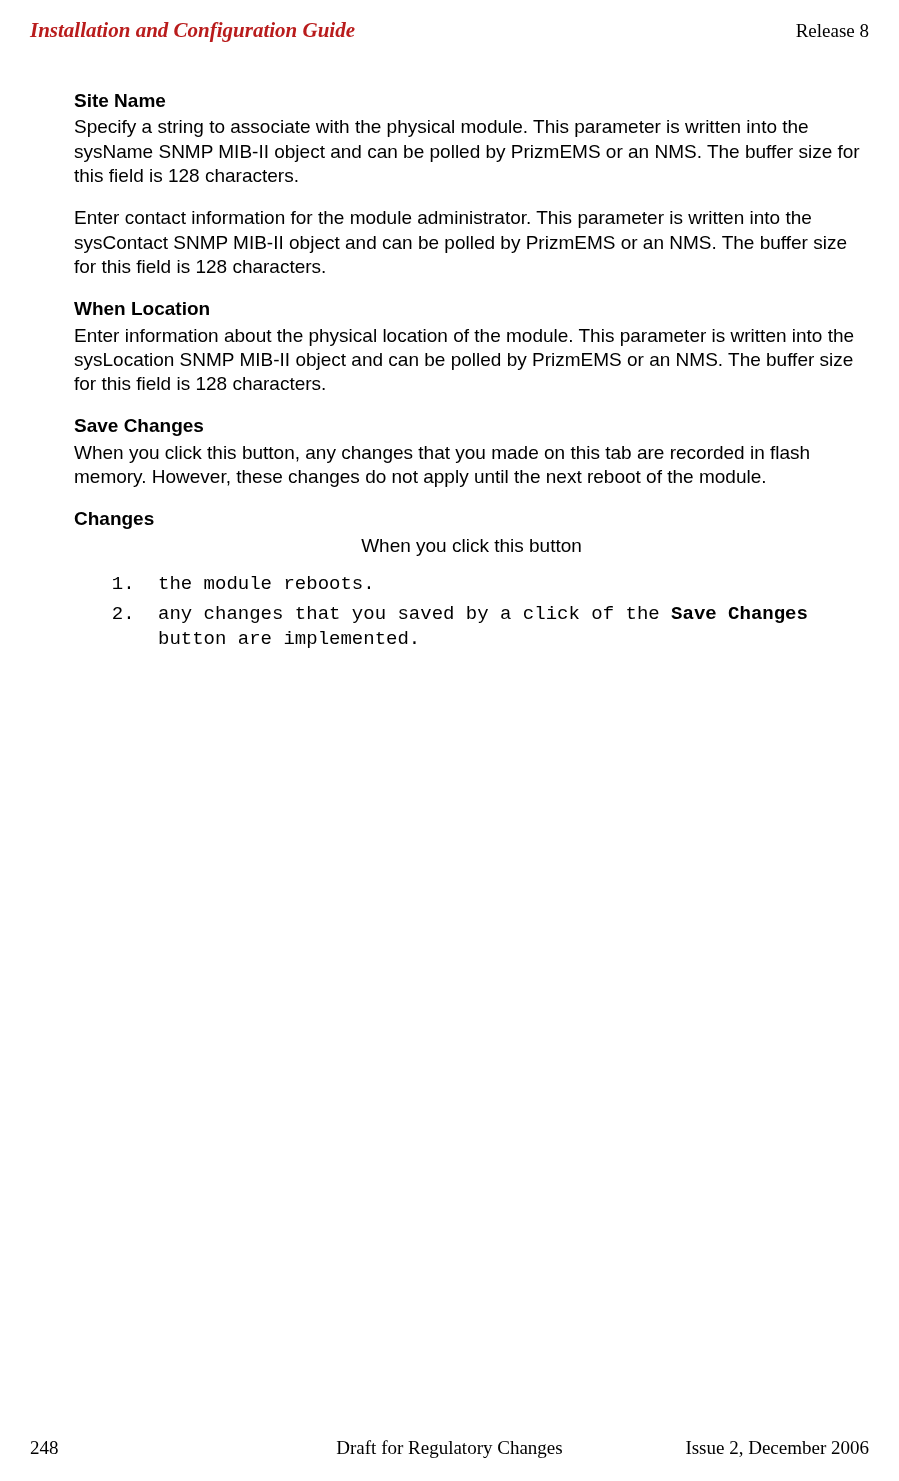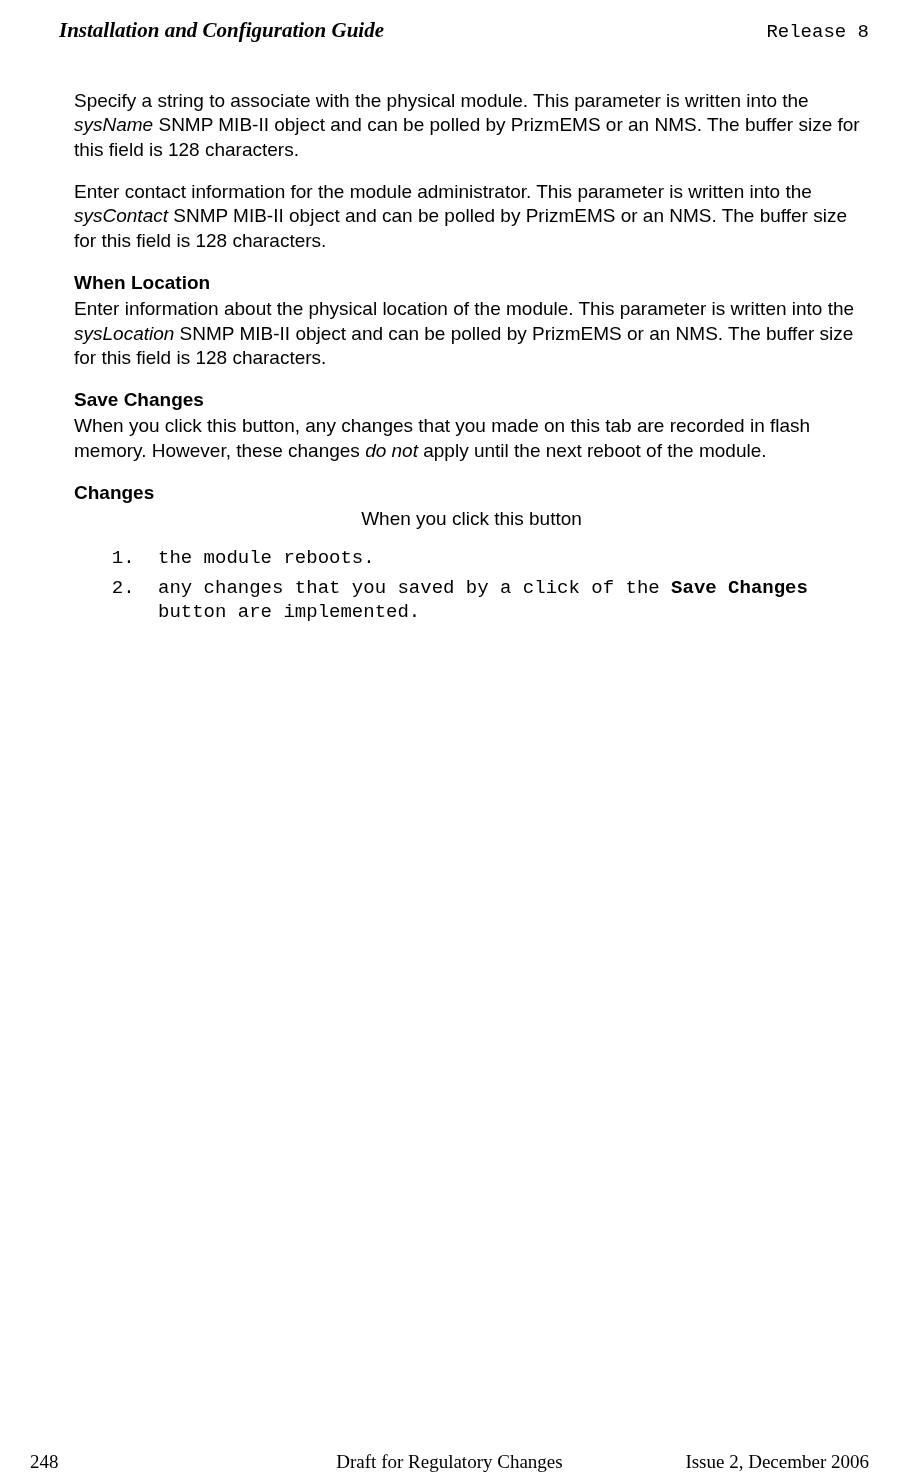--- a/index.html
+++ b/index.html
@@ -27,9 +27,8 @@
       font-family: "Palatino Linotype", Palatino, Georgia, serif;
       font-style: italic;
       font-weight: bold;
-      color: #000000;
+      color: #b91c1c;
       font-size: 21px;
-      margin-left: 29px;
     }
     .header-right {
       font-family: Liberation Mono, monospace;

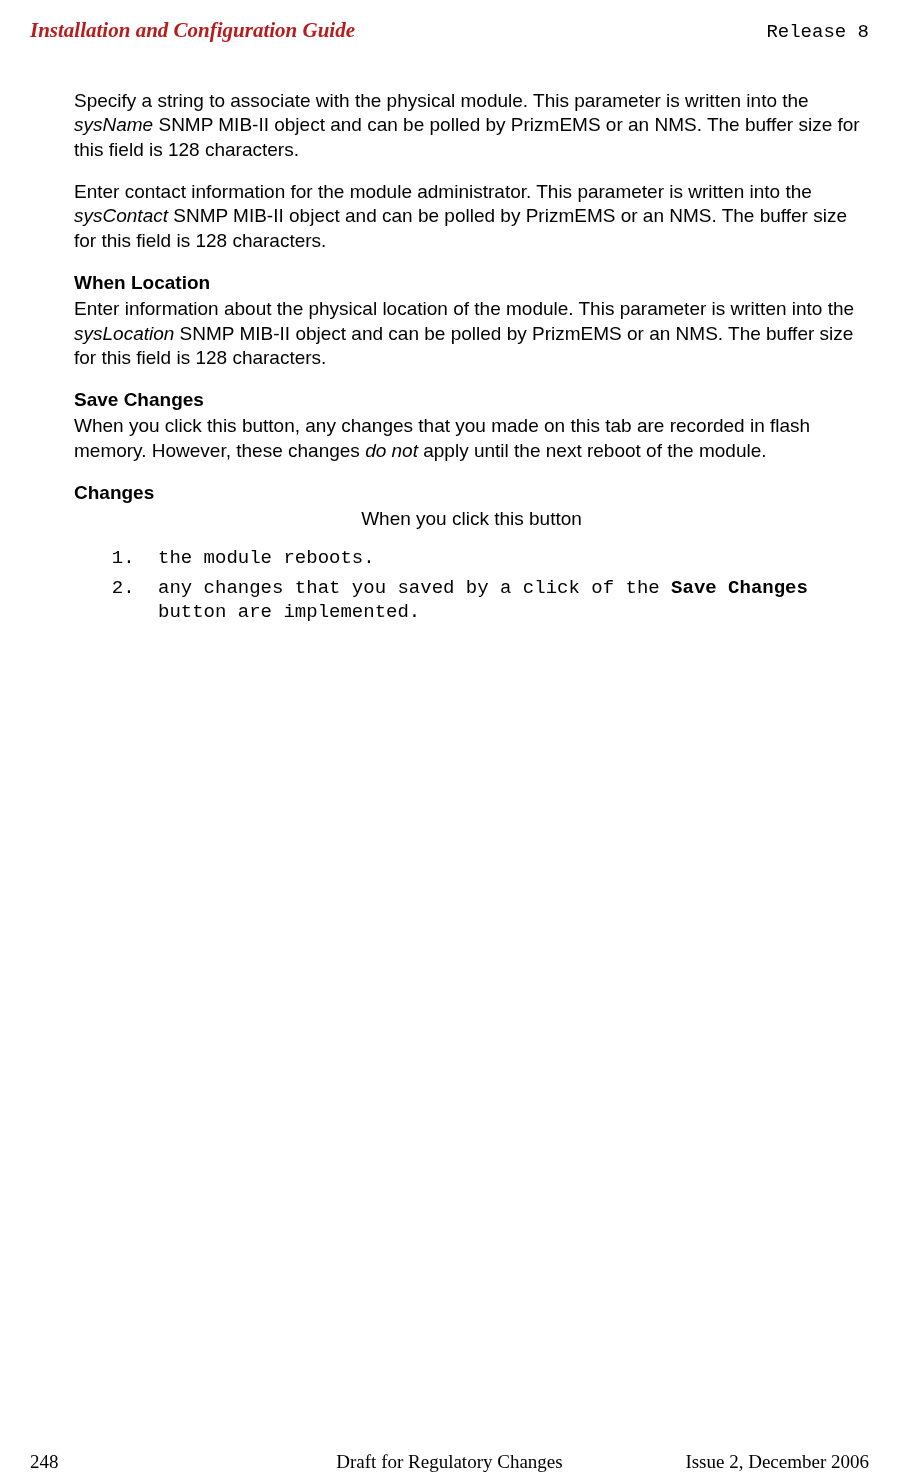--- a/index.html
+++ b/index.html
@@ -31,7 +31,7 @@
       font-size: 21px;
     }
     .header-right {
-      font-family: Liberation Mono, monospace;
+      font-family: Liberation Serif, serif;
       font-size: 19px;
       color: #000;
     }

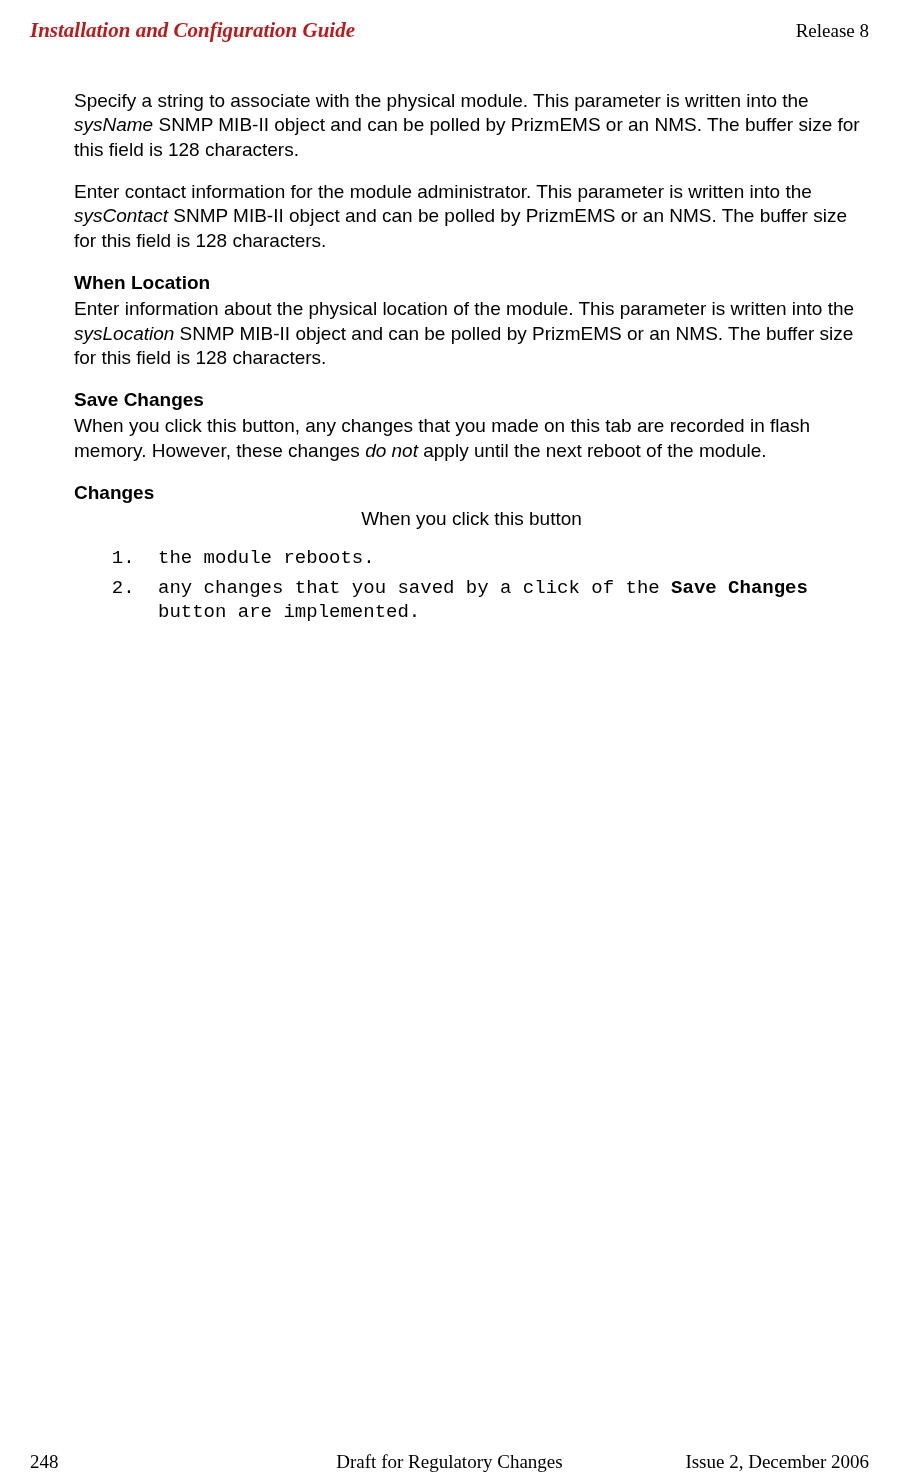--- a/index.html
+++ b/index.html
@@ -97,6 +97,7 @@
 
   <div class="content">
 
+    <div class="section-heading">Site Name</div>
     <div class="para">
       <span>Specify a string to associate with the physical module. This parameter is written into the </span><span class="italic">sysName</span><span> SNMP MIB-II object and can be polled by PrizmEMS or an NMS. The buffer size for this field is 128 characters.</span>
     </div>

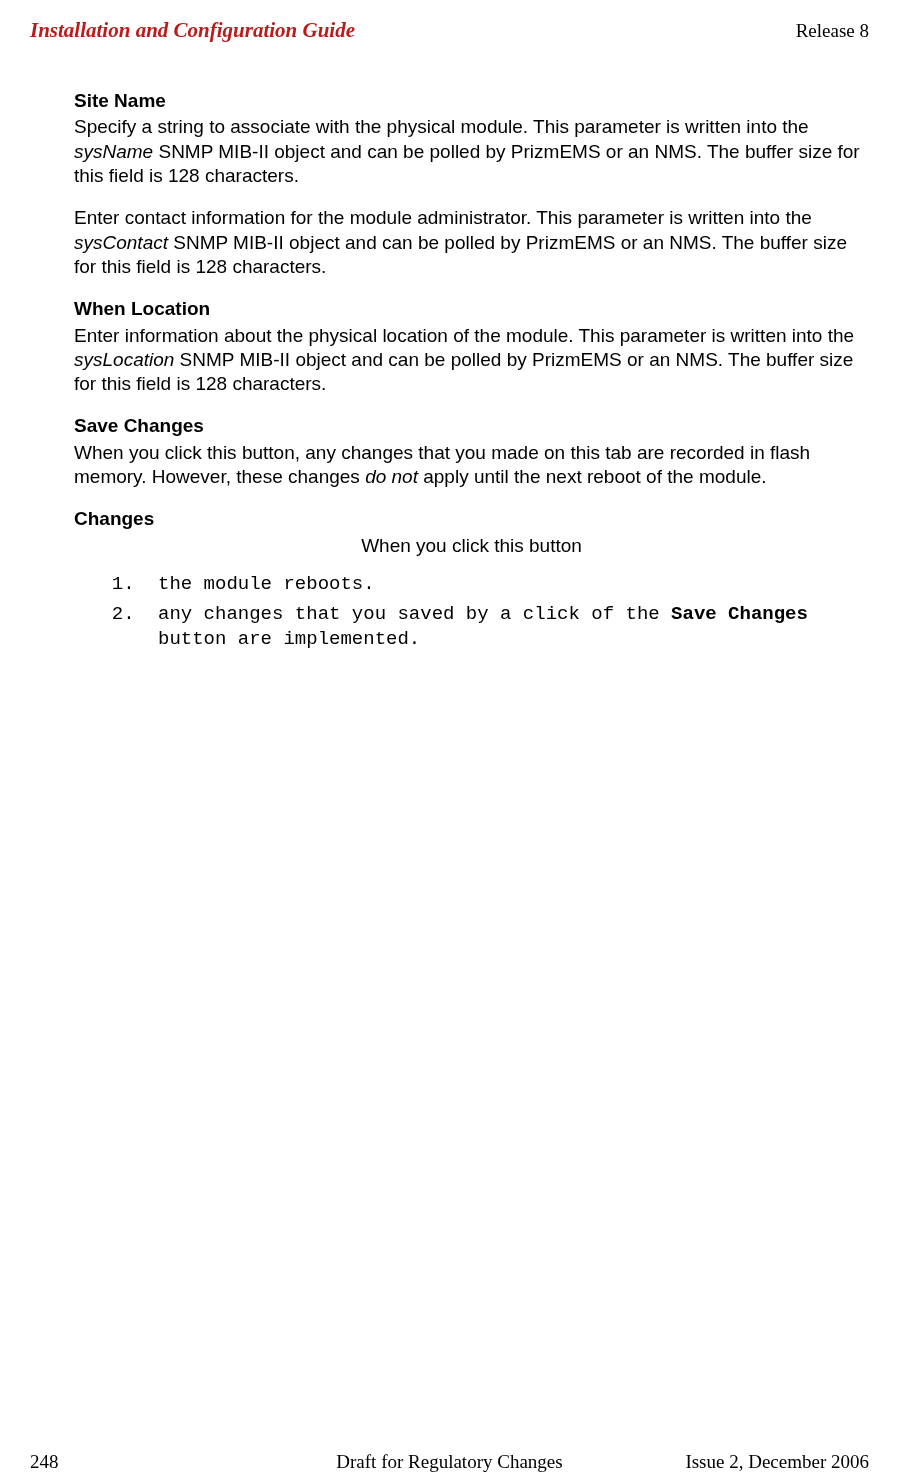--- a/index.html
+++ b/index.html
@@ -49,7 +49,6 @@
       margin-bottom: 18px;
     }
     .italic {
-      font-style: italic;
     }
     .bold {
       font-weight: bold;

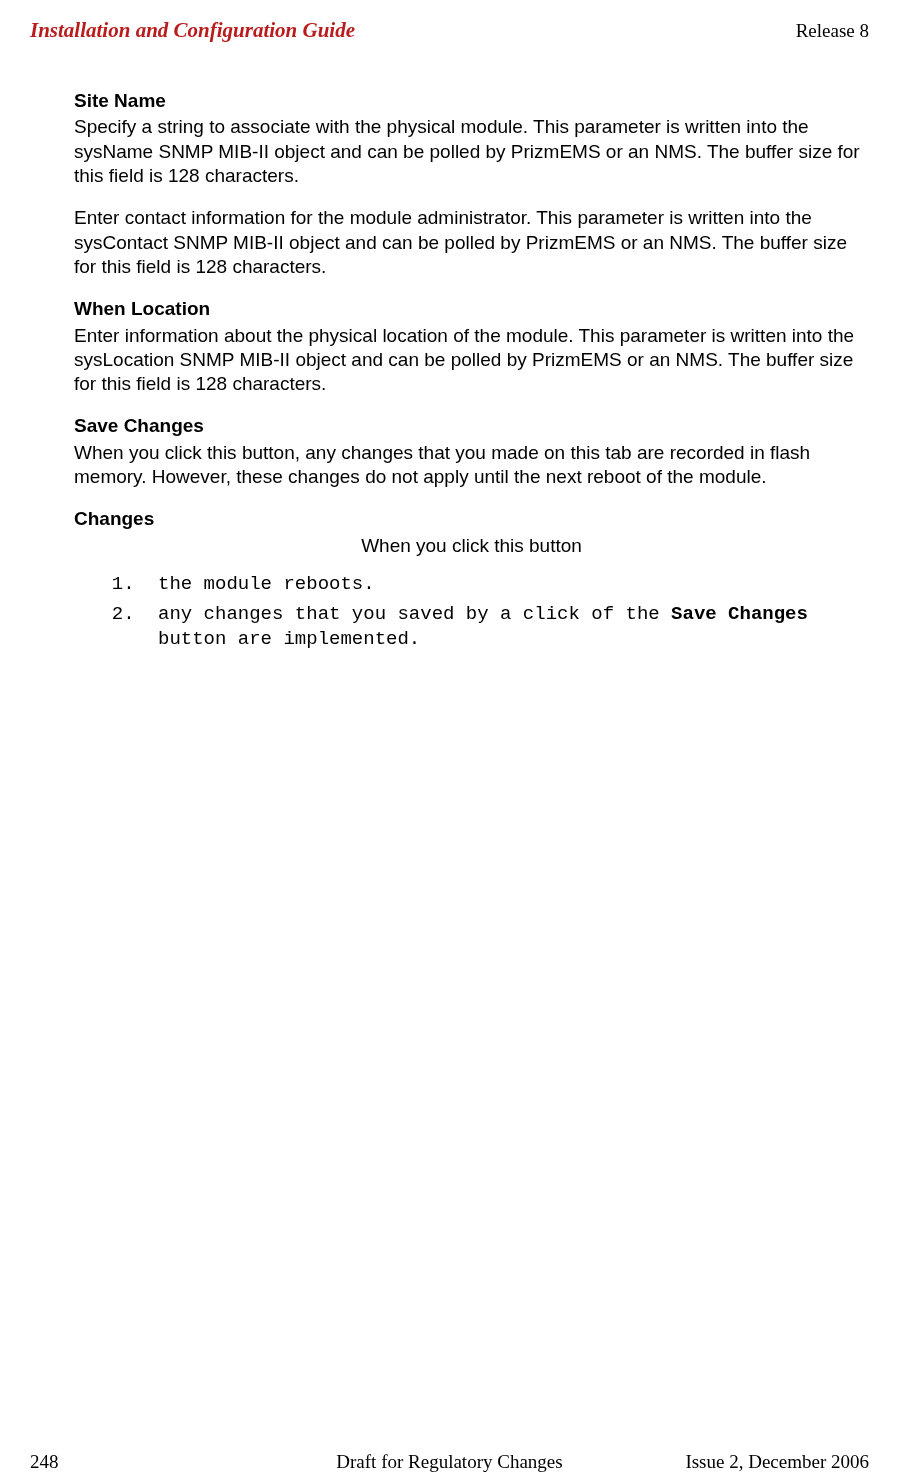--- a/index.html
+++ b/index.html
@@ -64,7 +64,7 @@
     }
     .footer-row {
       position: absolute;
-      bottom: 8px;
+      bottom: 22px;
       left: 30px;
       right: 30px;
       display: flex;

